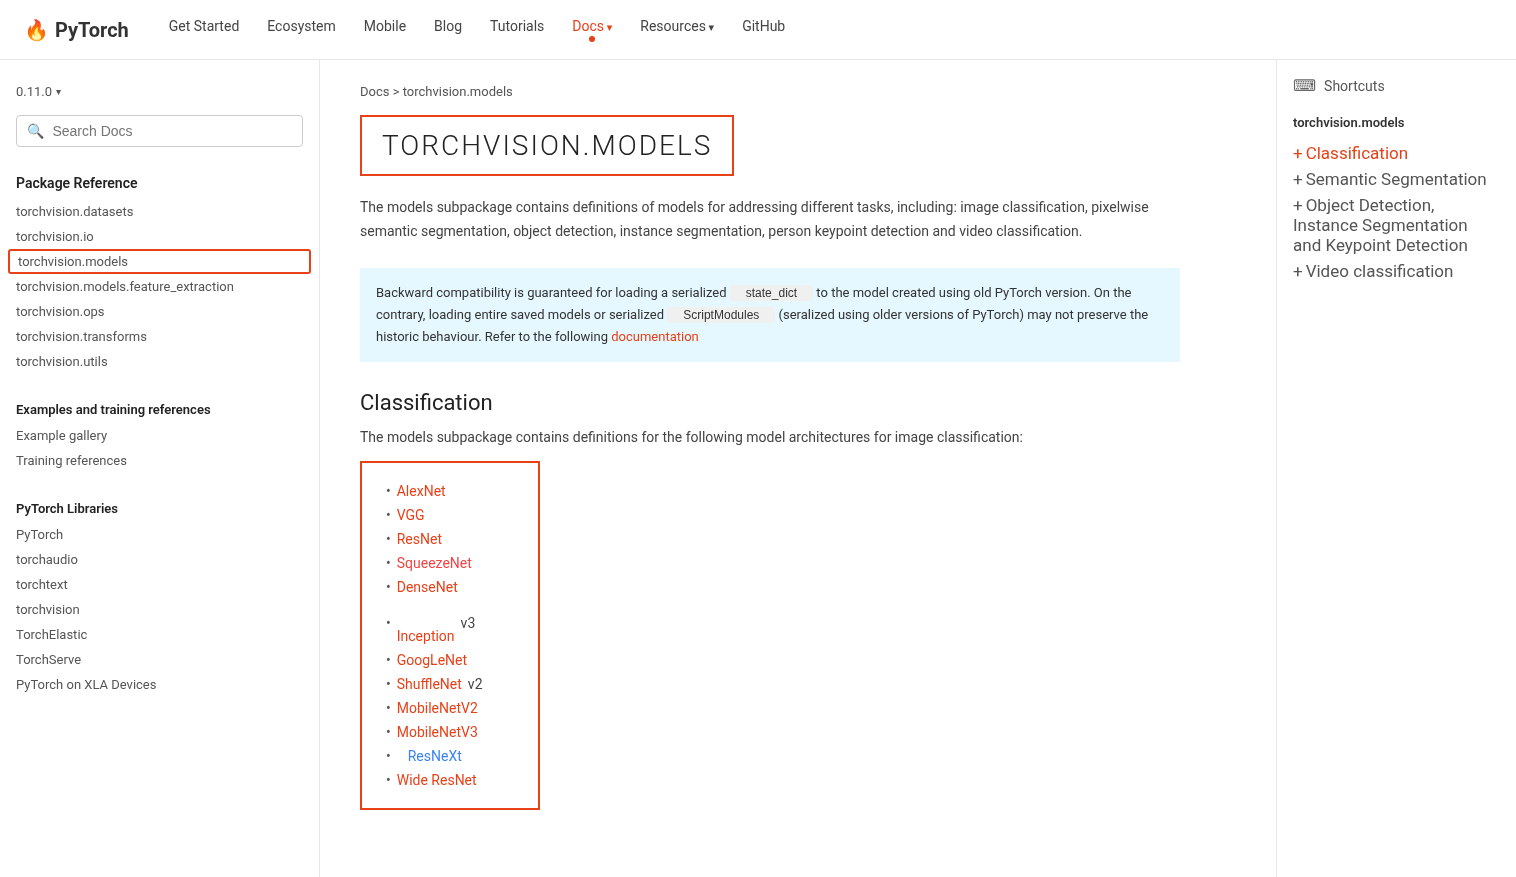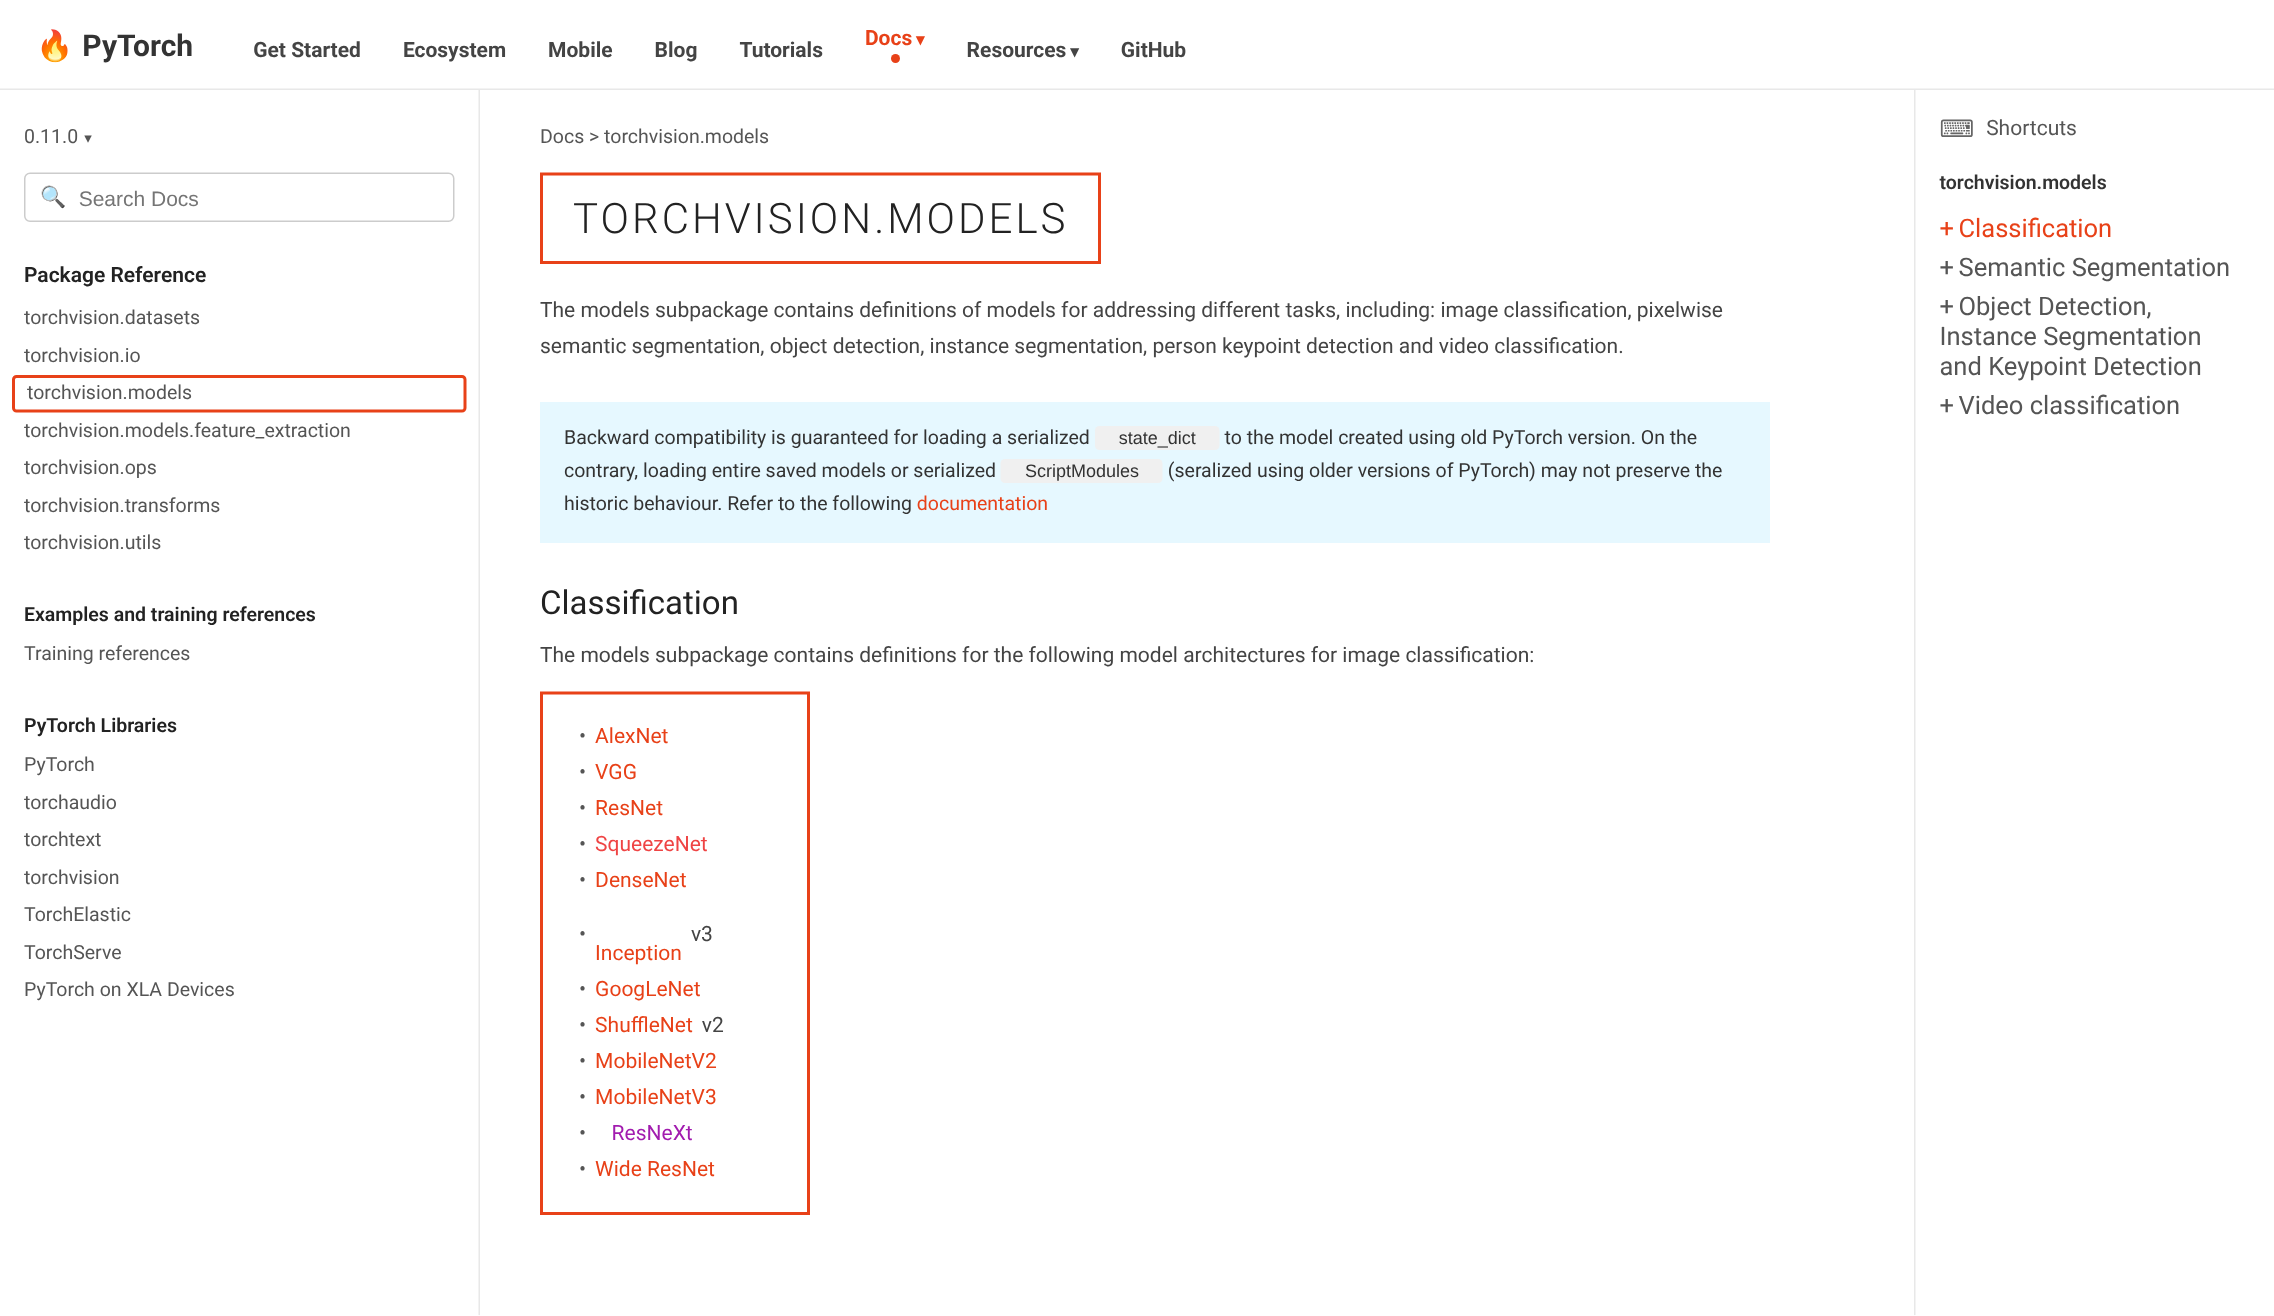--- a/index.html
+++ b/index.html
@@ -12,7 +12,7 @@
     }
     .logo { display: flex; align-items: center; gap: 6px; font-size: 20px; font-weight: 700; color: #333; text-decoration: none; margin-right: 40px; }
     .logo-icon { color: #e84118; font-size: 20px; }
-    .nav-links { display: flex; align-items: flex-end; gap: 28px; flex: 1; font-weight: bold; }
+    .nav-links { display: flex; align-items: flex-start; gap: 28px; flex: 1; }
     .nav-link { text-decoration: none; color: #444; font-size: 14px; }
     .nav-link.active { color: #e84118; }
     .nav-link.has-arrow::after { content: ' ▾'; font-size: 11px; }

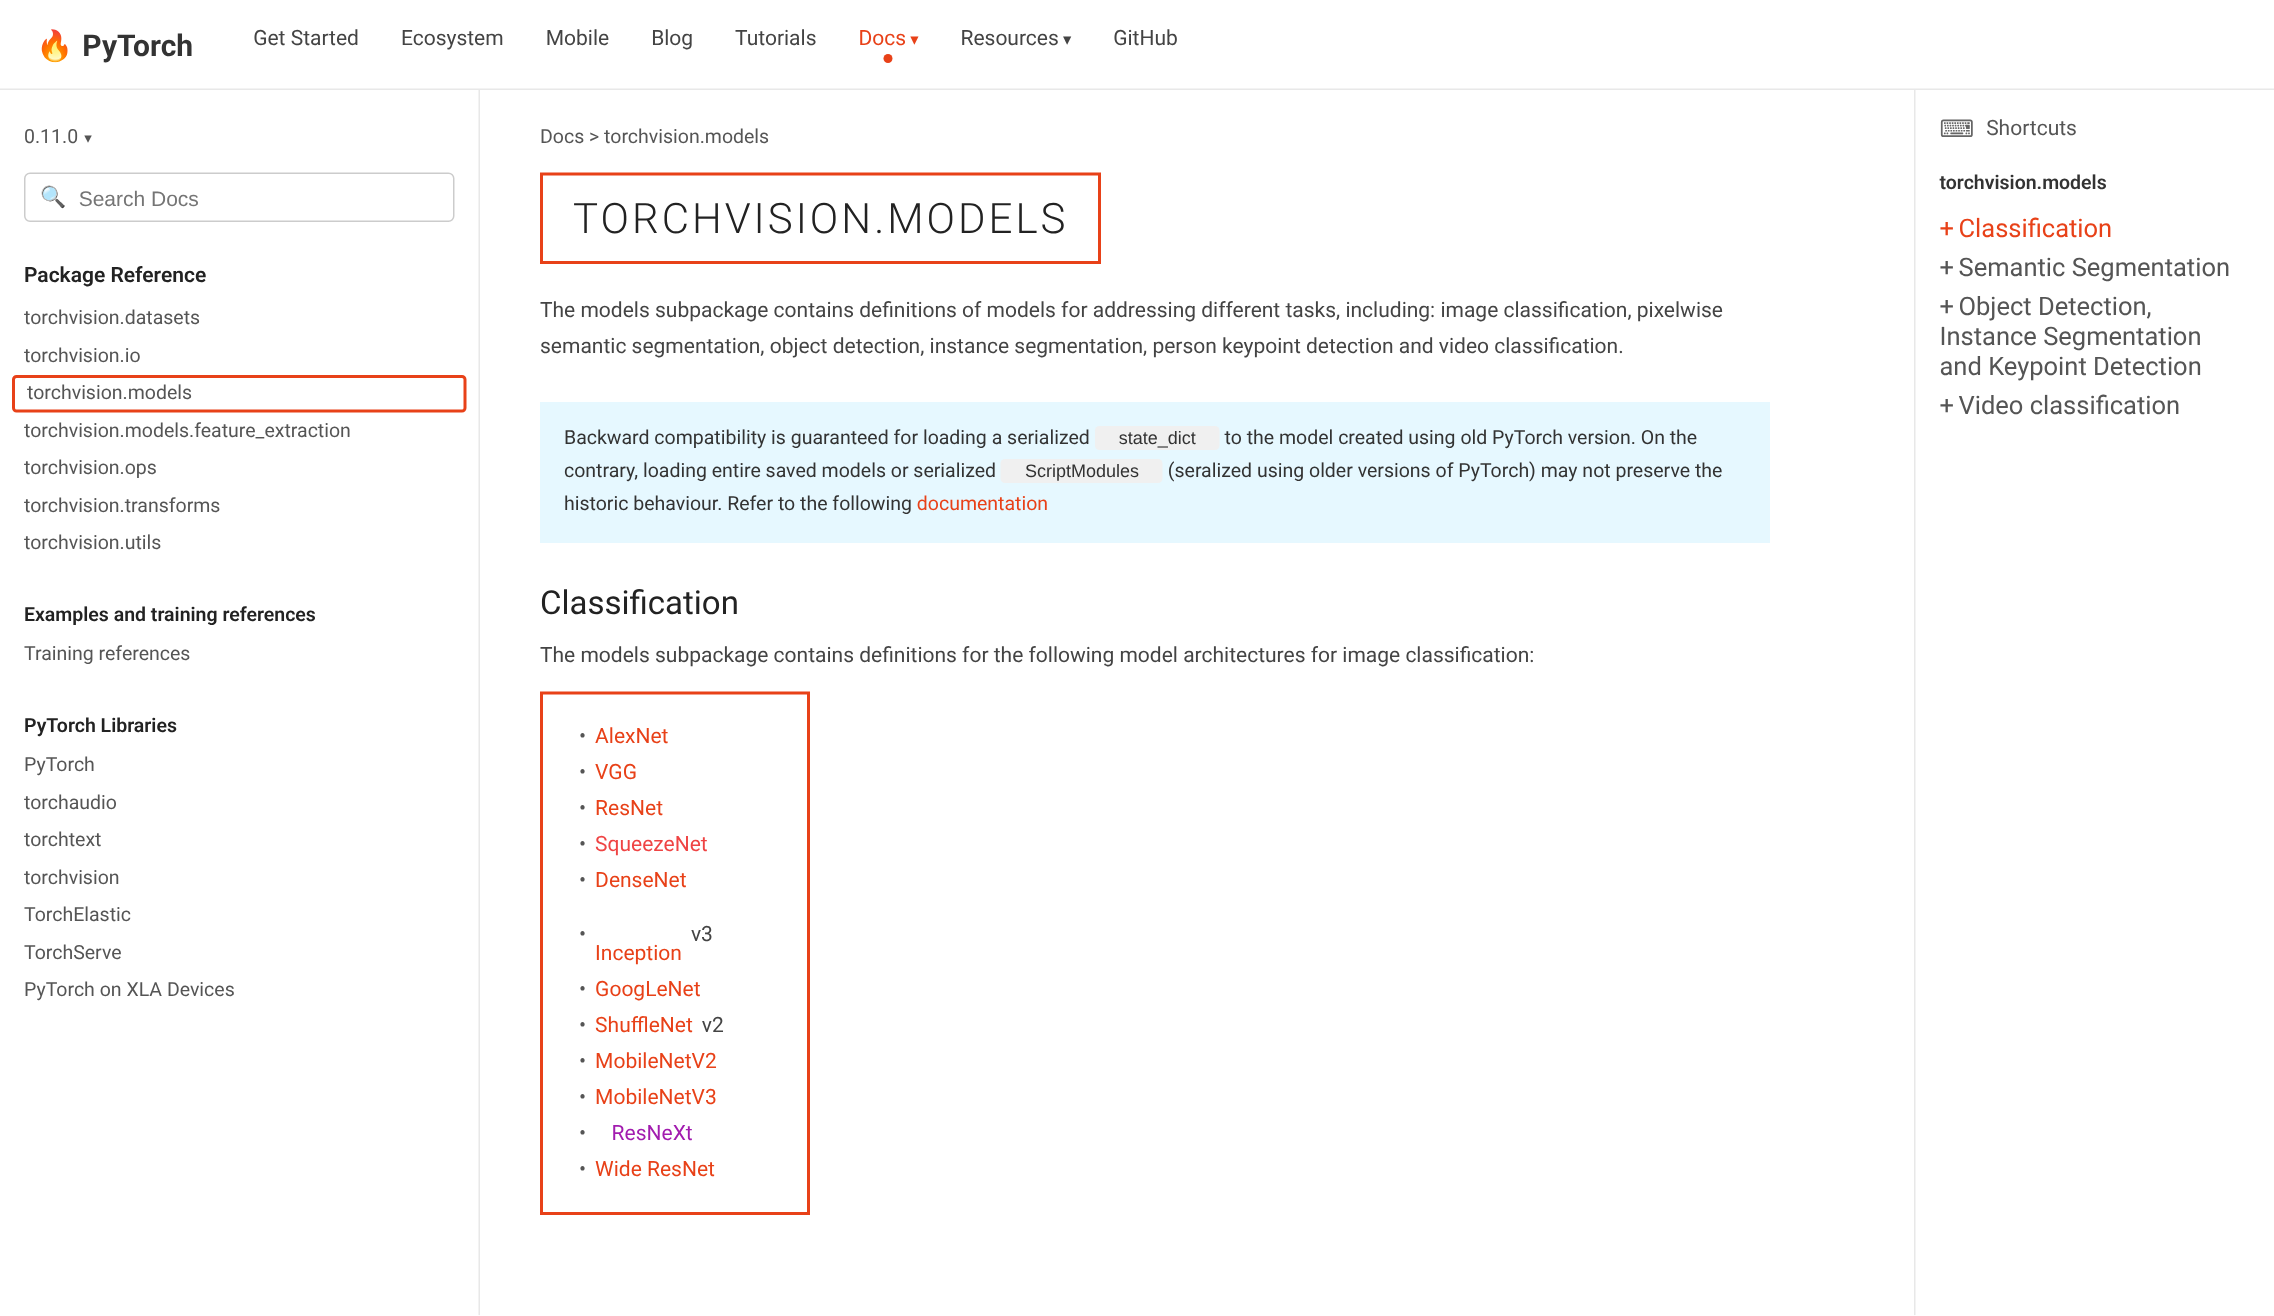--- a/index.html
+++ b/index.html
@@ -122,6 +122,7 @@
 
     <div class="sidebar-section">
       <div class="sidebar-subsection-title">Examples and training references</div>
+      <a class="sidebar-link">Example gallery</a>
       <a class="sidebar-link">Training references</a>
     </div>
 

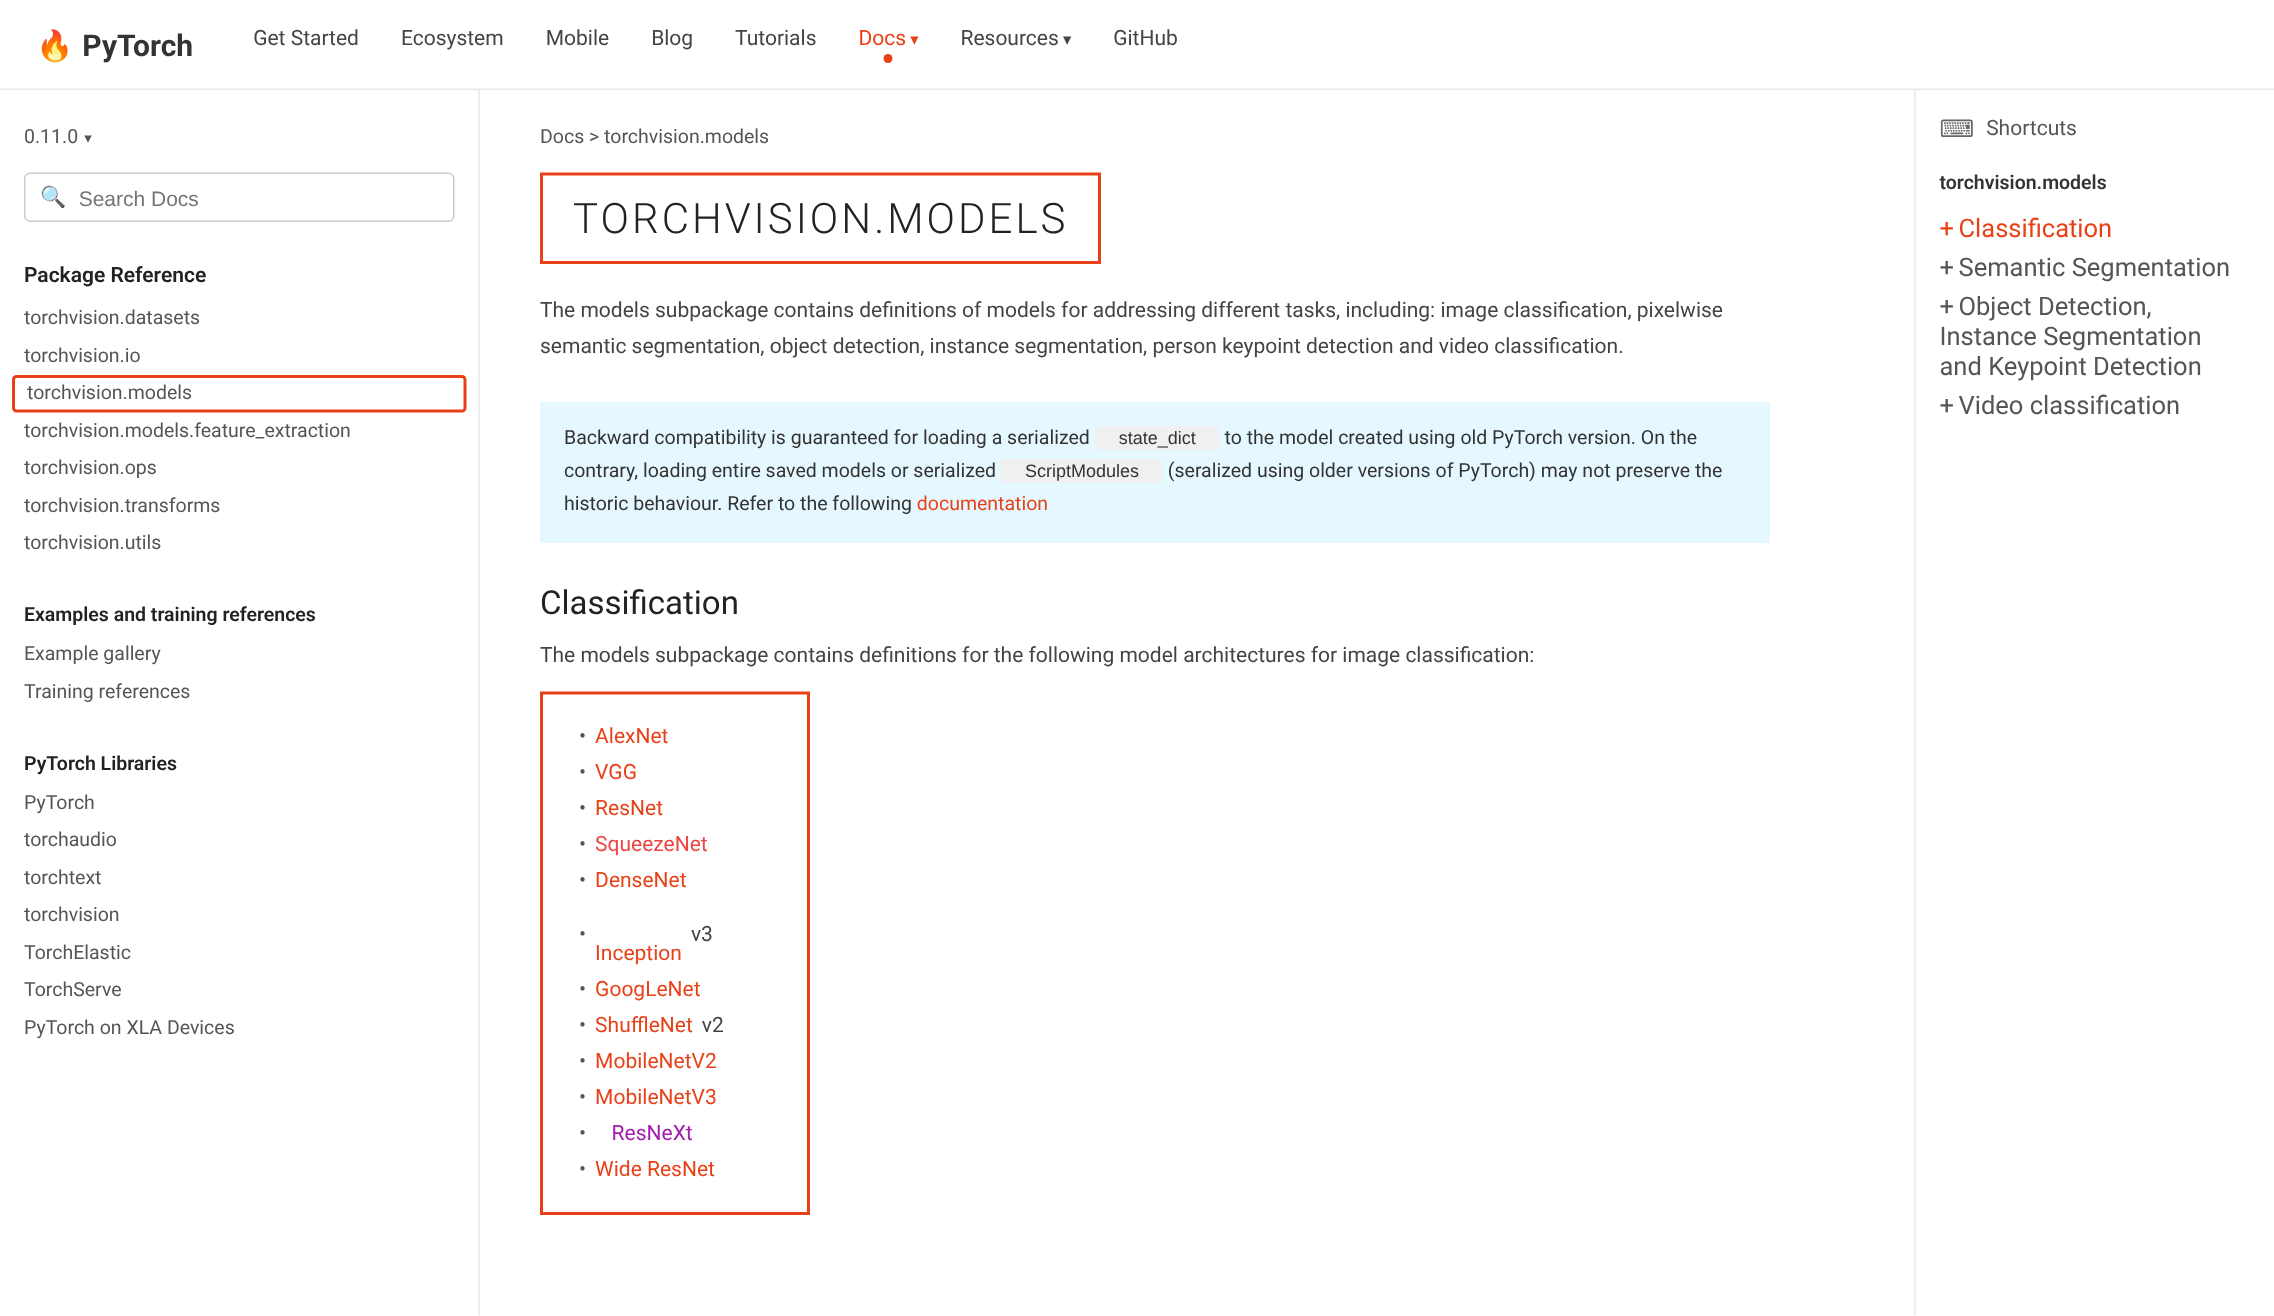--- a/index.html
+++ b/index.html
@@ -195,7 +195,7 @@
             <a style="color: rgb(232, 65, 24); text-decoration: none;">MobileNetV3</a>
           </li>
         <li>
-            <a style="color: #a21caf; text-decoration: none; padding-left: 11px;">ResNeXt</a>
+            <a style="color: #3b82f6; text-decoration: none; padding-left: 11px;">ResNeXt</a>
           </li>
         <li>
             <a style="color: rgb(232, 65, 24); text-decoration: none;">Wide ResNet</a>

